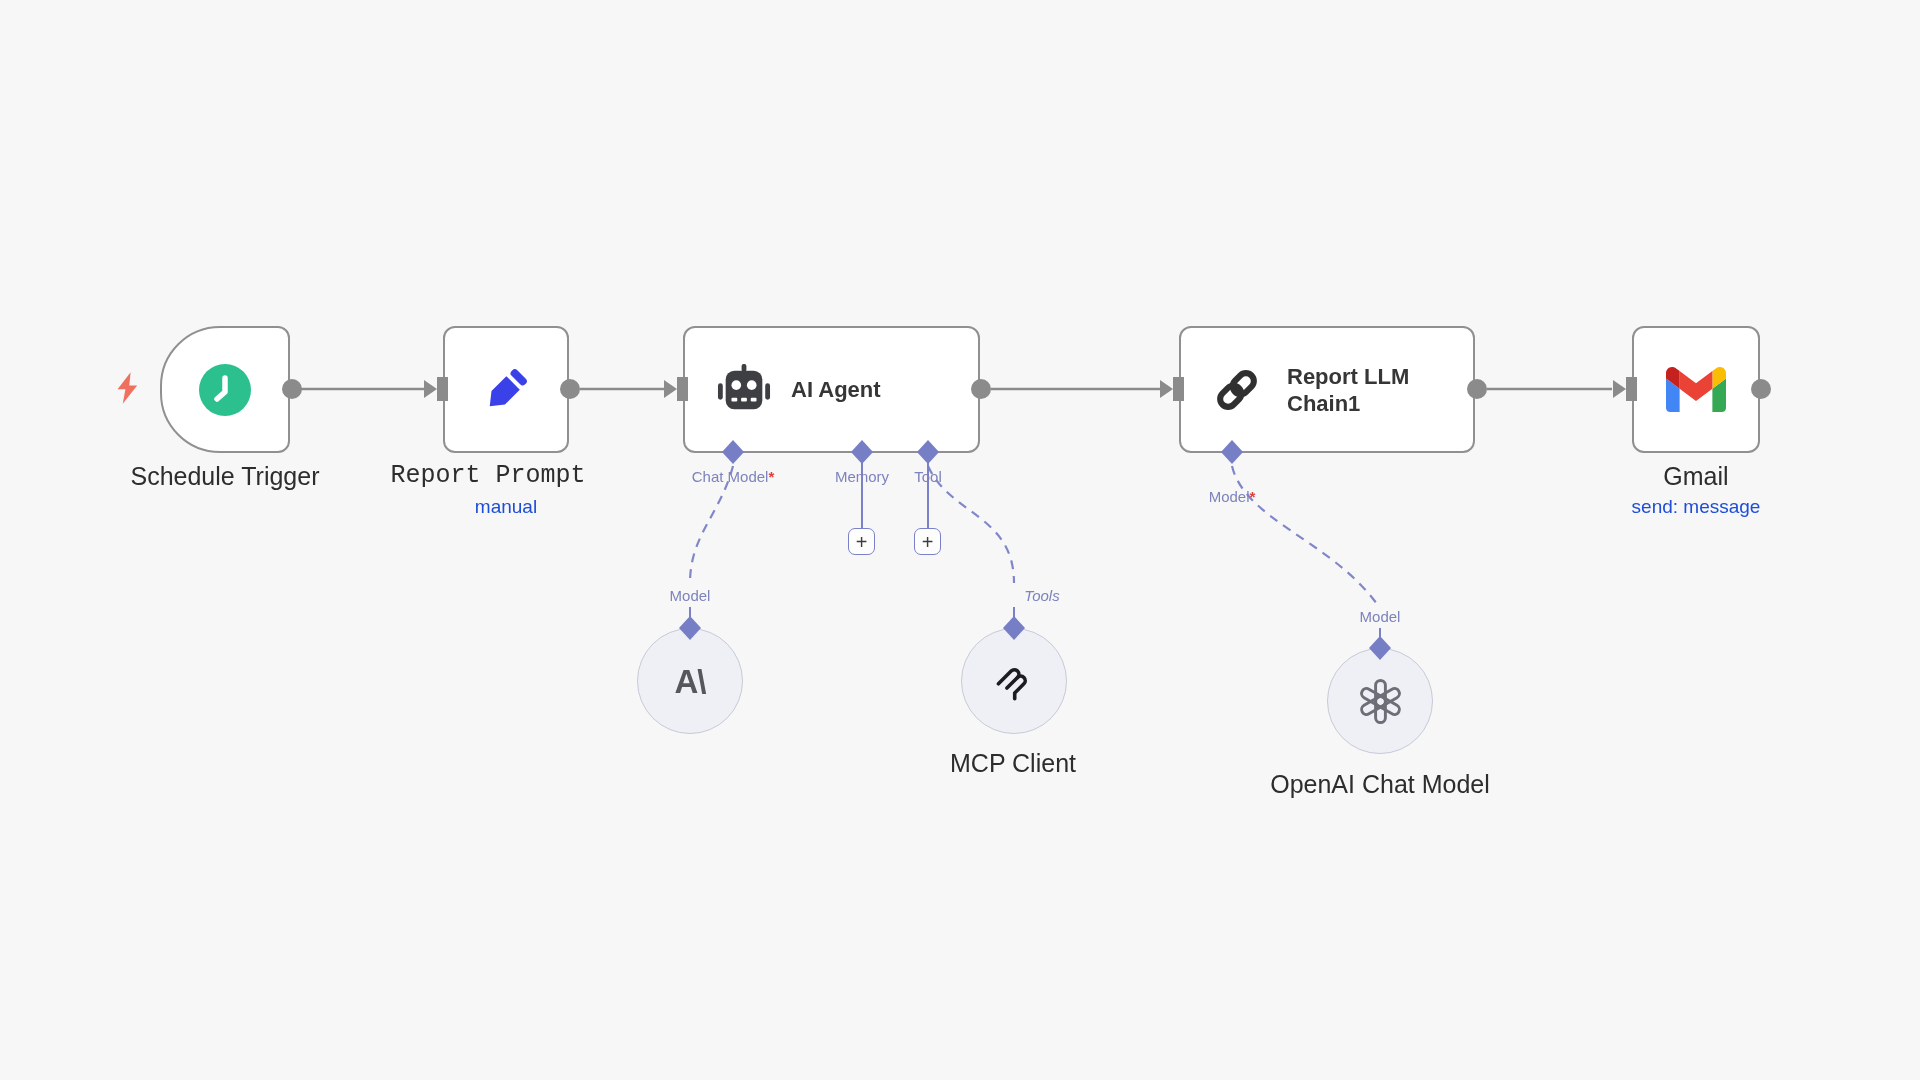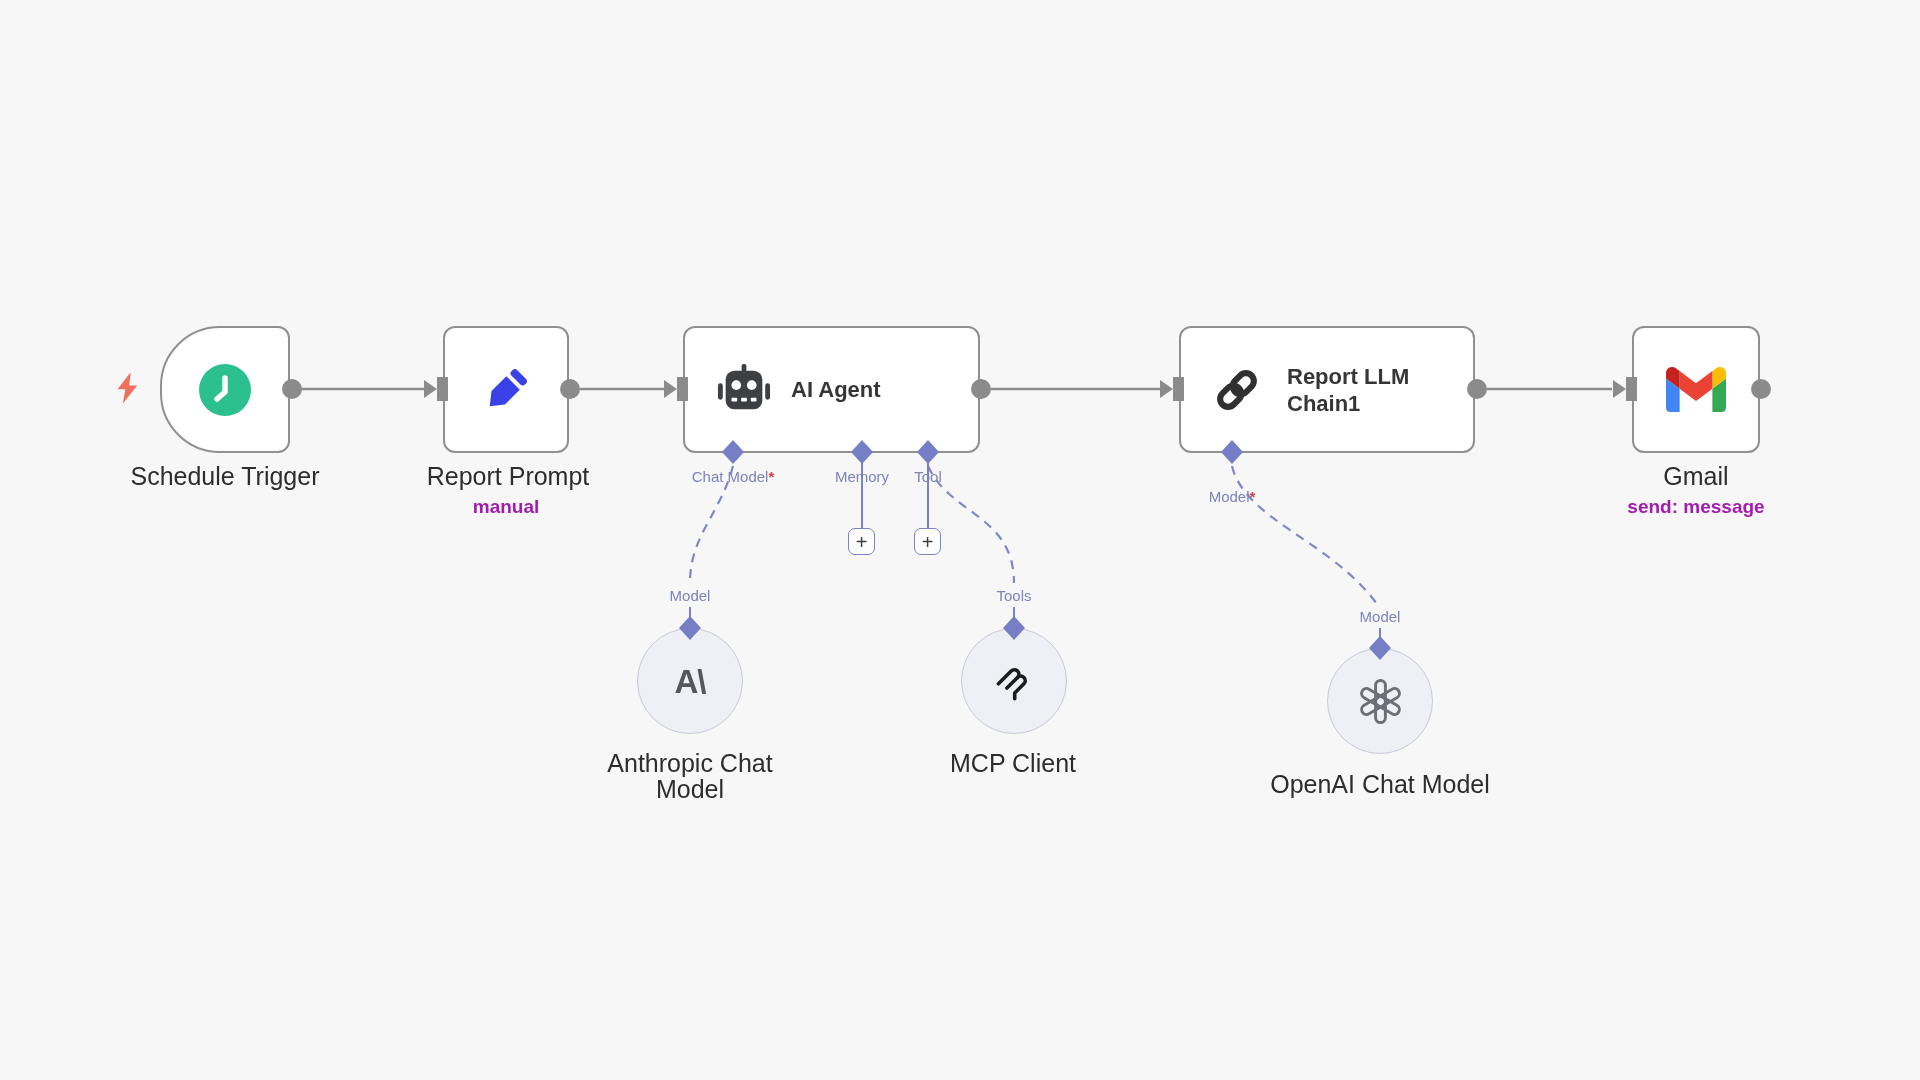--- a/index.html
+++ b/index.html
@@ -159,7 +159,7 @@
       </g>
     </svg>
   </div>
-  <div class="node-label" style="left:408px;top:463px;width:200px;">Report Prompt</div>
+  <div class="node-label" style="left:388px;top:463px;width:200px;font-family:Liberation Mono, monospace;">Report Prompt</div>
   <div class="node-sublabel" style="left:406px;top:496px;width:200px;">manual</div>
 
   <div class="node node-flex" style="left:683px;top:326px;width:297px;height:127px;padding-left:30px;gap:18px;">

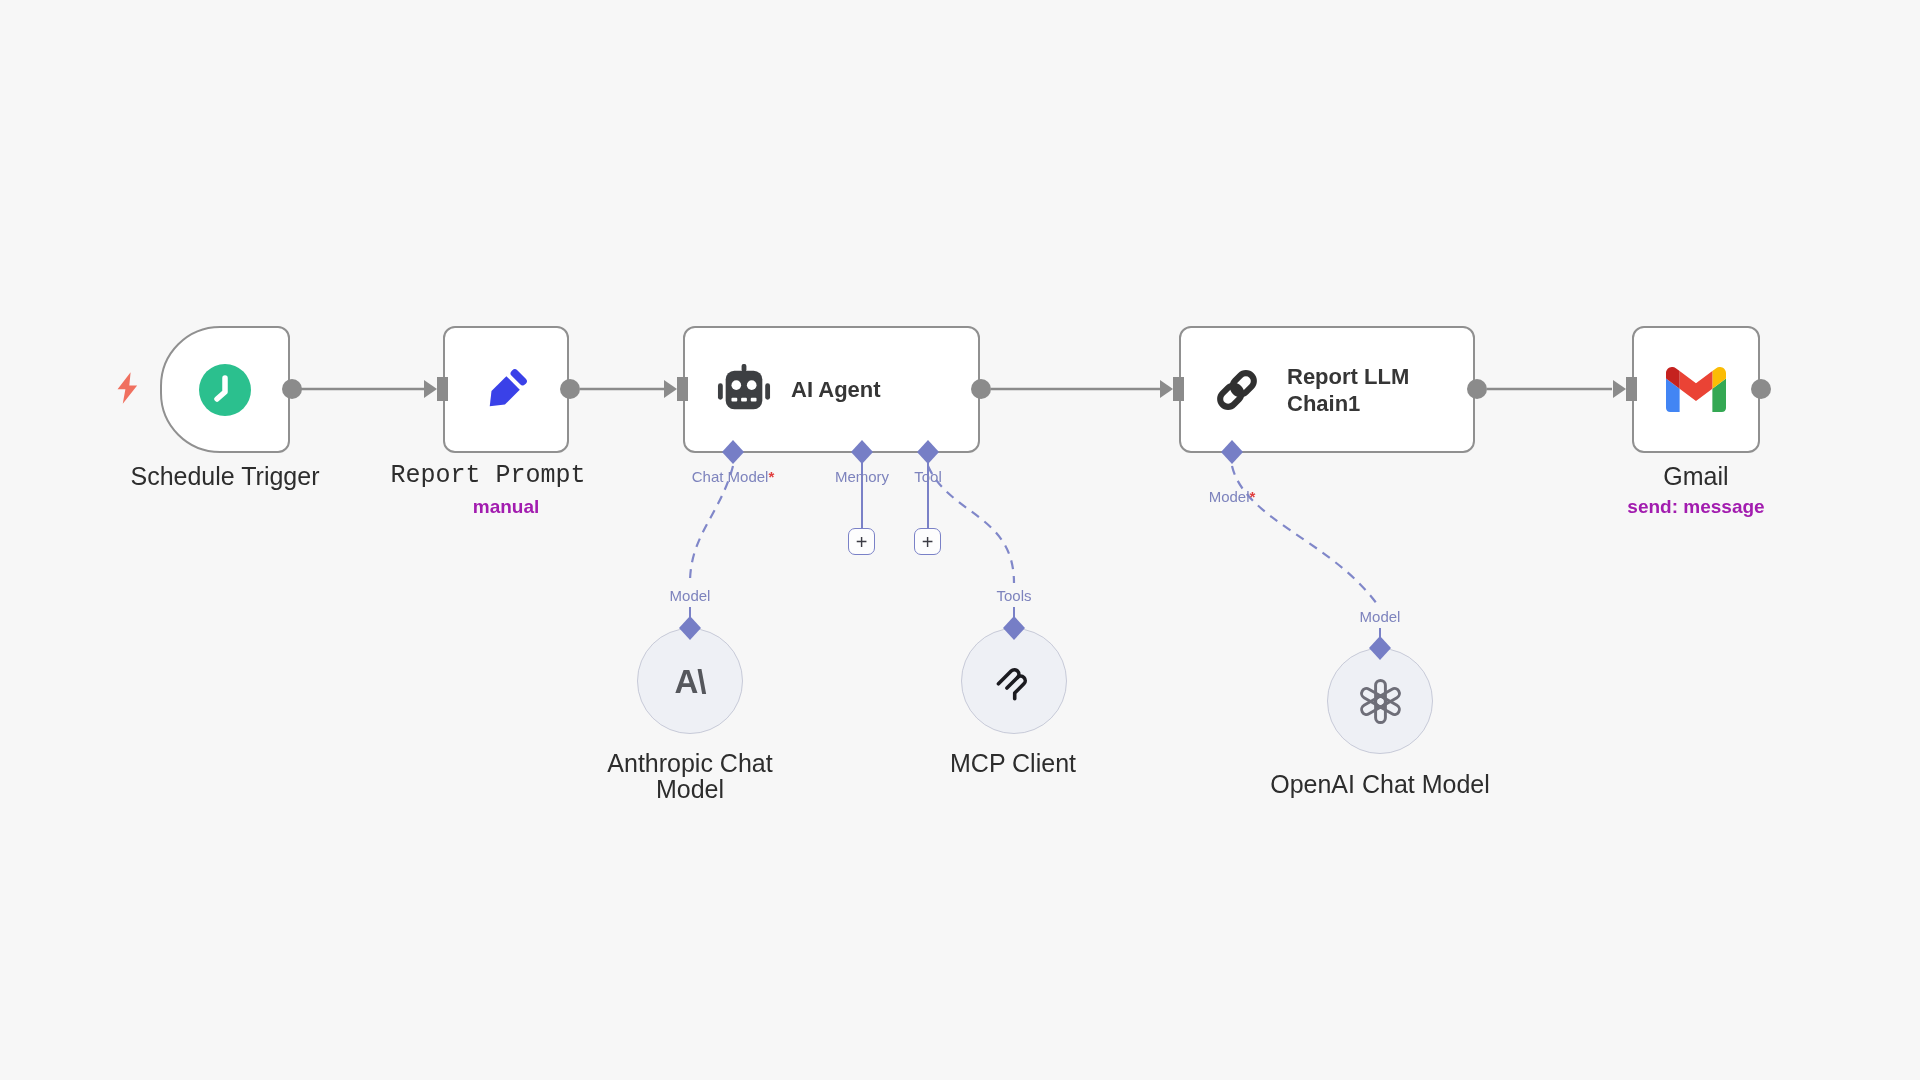--- a/index.html
+++ b/index.html
@@ -49,7 +49,7 @@
   .node-sublabel{
     position:absolute;
     text-align:center;
-    font-size:19px;font-weight:700;color:#a21caf;
+    font-size:19px;font-weight:400;color:#1d4ed8;
     z-index:4;
   }
   .port-label{

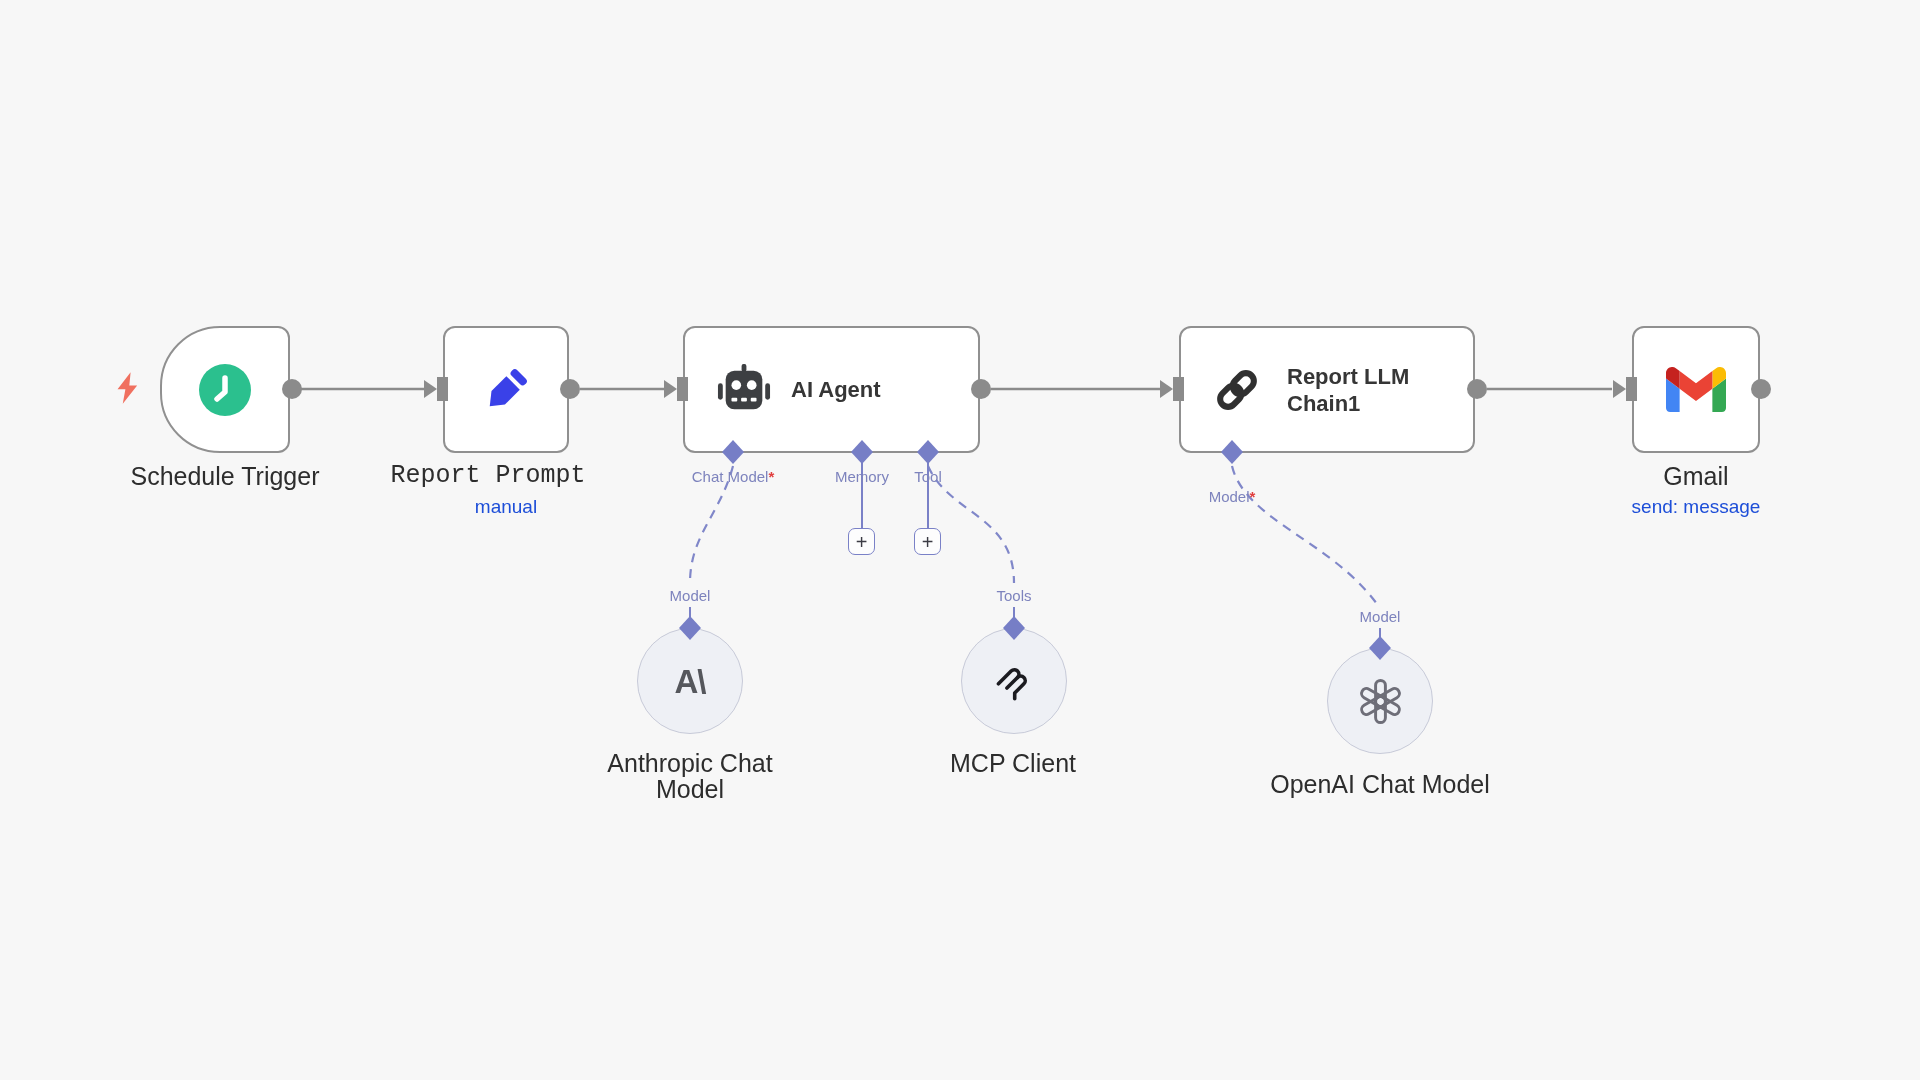--- a/index.html
+++ b/index.html
@@ -225,7 +225,7 @@
   </div>
   <div class="node-label" style="left:605px;top:750px;width:170px;">Anthropic Chat Model</div>
 
-  <div class="port-label" style="left:964px;top:587px;width:100px;">Tools</div>
+  <div class="port-label" style="left:992px;top:587px;width:100px;font-style:italic;">Tools</div>
   <div class="subnode" style="left:961px;top:628px;width:106px;height:106px;">
     <svg width="46" height="46" viewBox="-23 -23 46 46">
       <g transform="rotate(45)" fill="none" stroke="#1b1b20" stroke-width="3.6" stroke-linecap="round" stroke-linejoin="round">

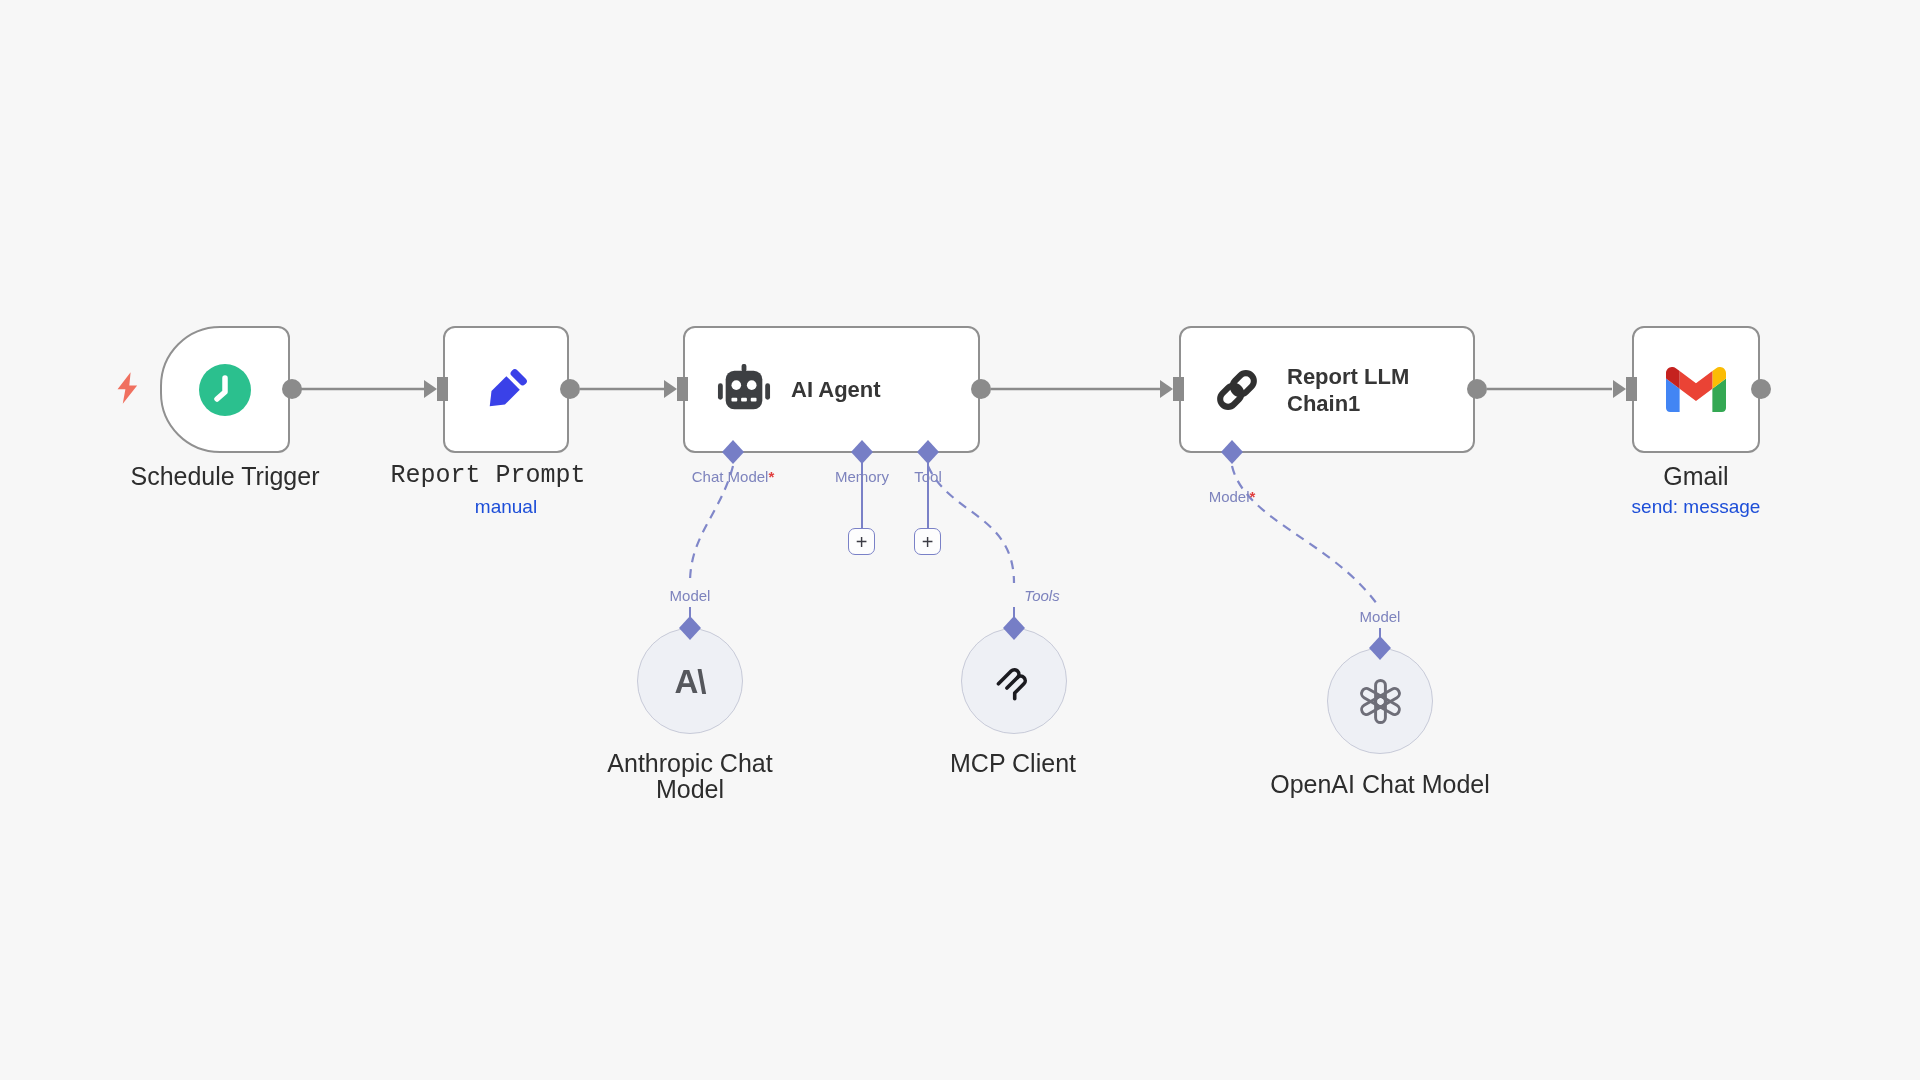--- a/index.html
+++ b/index.html
@@ -223,7 +223,6 @@
   <div class="subnode" style="left:637px;top:628px;width:106px;height:106px;">
     <span class="anthropic-glyph">A\</span>
   </div>
-  <div class="node-label" style="left:605px;top:750px;width:170px;">Anthropic Chat Model</div>
 
   <div class="port-label" style="left:992px;top:587px;width:100px;font-style:italic;">Tools</div>
   <div class="subnode" style="left:961px;top:628px;width:106px;height:106px;">

